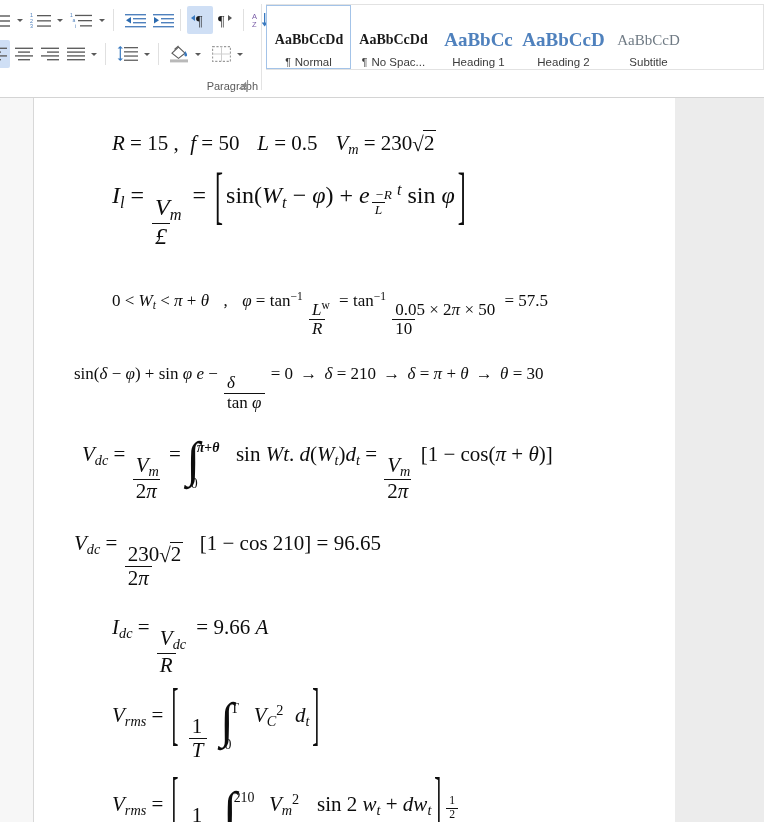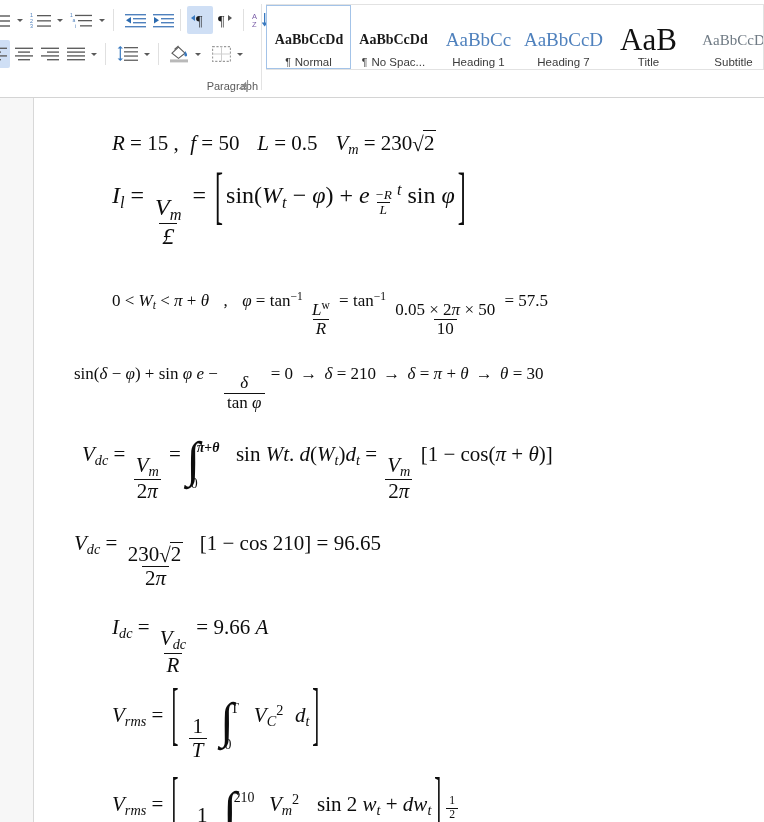--- a/index.html
+++ b/index.html
@@ -127,7 +127,7 @@
     color: #1a1a1a;
   }
   .style-sample.bold { font-weight: bold; font-size: 14px; }
-  .style-sample.blue { color: #4f81bd; font-weight: normal; font-size: 19px; }
+  .style-sample.blue { color: #4f81bd; font-weight: bold; font-size: 19px; }
   .style-sample.big  { color: #111; font-size: 31px; letter-spacing: 0px; }
   .style-sample.grey { color: #6f7a84; font-size: 15px; }
   .style-name {

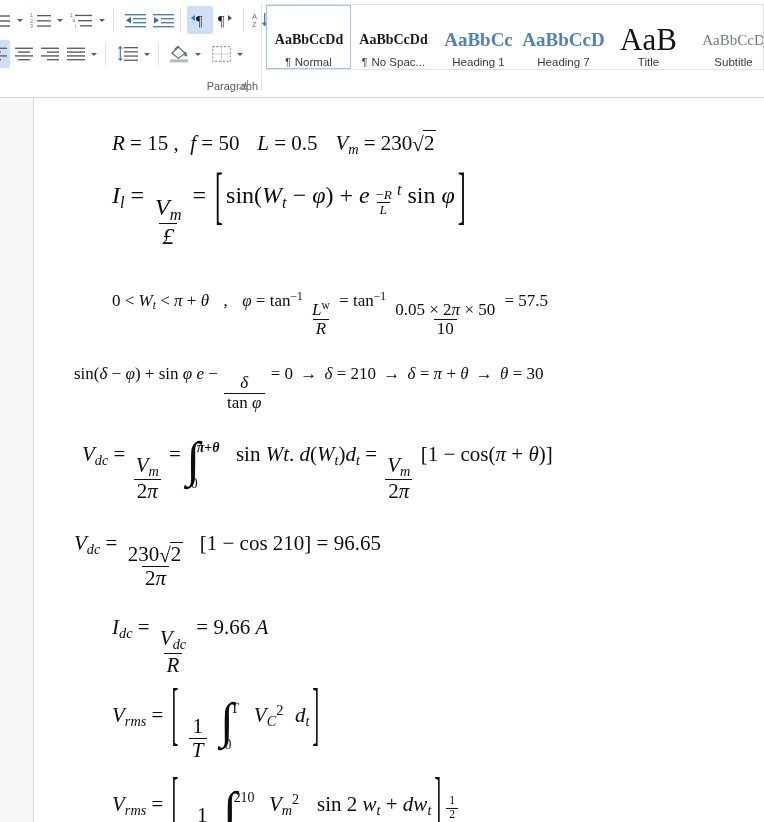--- a/index.html
+++ b/index.html
@@ -476,10 +476,6 @@
         <div class="style-name">Heading 7</div>
       </div>
 
-      <div class="style-tile">
-        <div class="style-sample big">AaB</div>
-        <div class="style-name">Title</div>
-      </div>
 
       <div class="style-tile">
         <div class="style-sample grey">AaBbCcD</div>

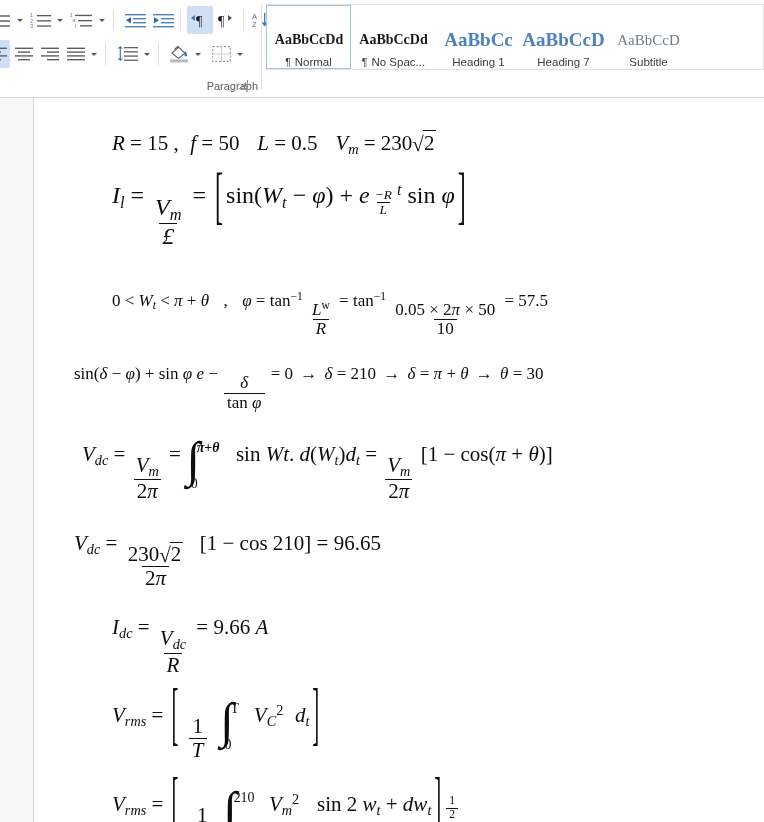--- a/index.html
+++ b/index.html
@@ -473,7 +473,7 @@
 
       <div class="style-tile">
         <div class="style-sample blue">AaBbCcD</div>
-        <div class="style-name">Heading 7</div>
+        <div class="style-name">Heading 2</div>
       </div>
 
 

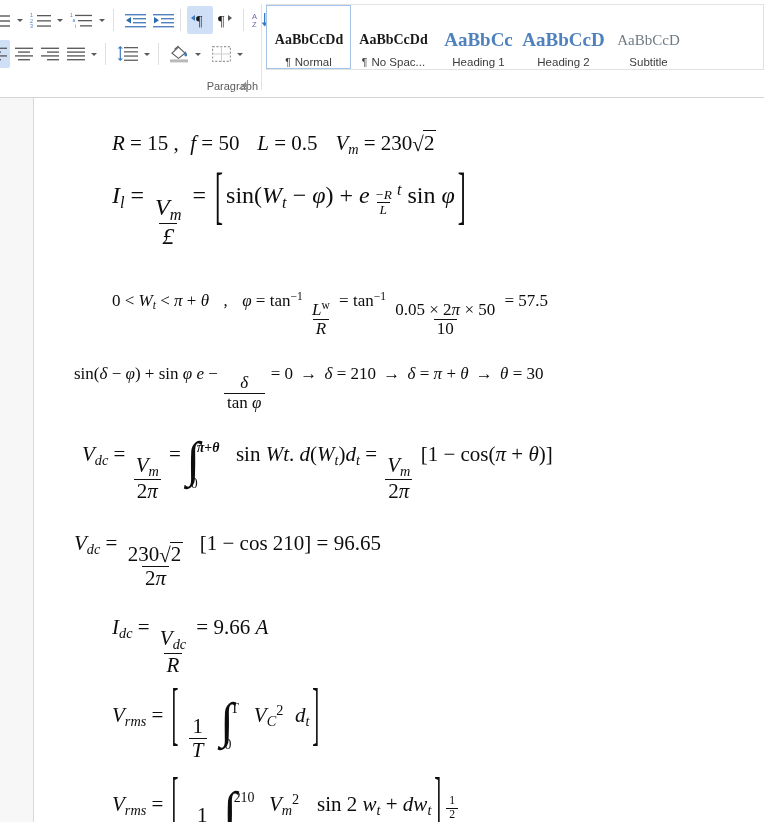--- a/index.html
+++ b/index.html
@@ -150,7 +150,7 @@
   #page {
     position: absolute;
     left: 33px; top: 0;
-    width: 731px; height: 724px;
+    width: 642px; height: 724px;
     background: #ffffff;
     border-left: 1px solid #d8d8d8;
   }

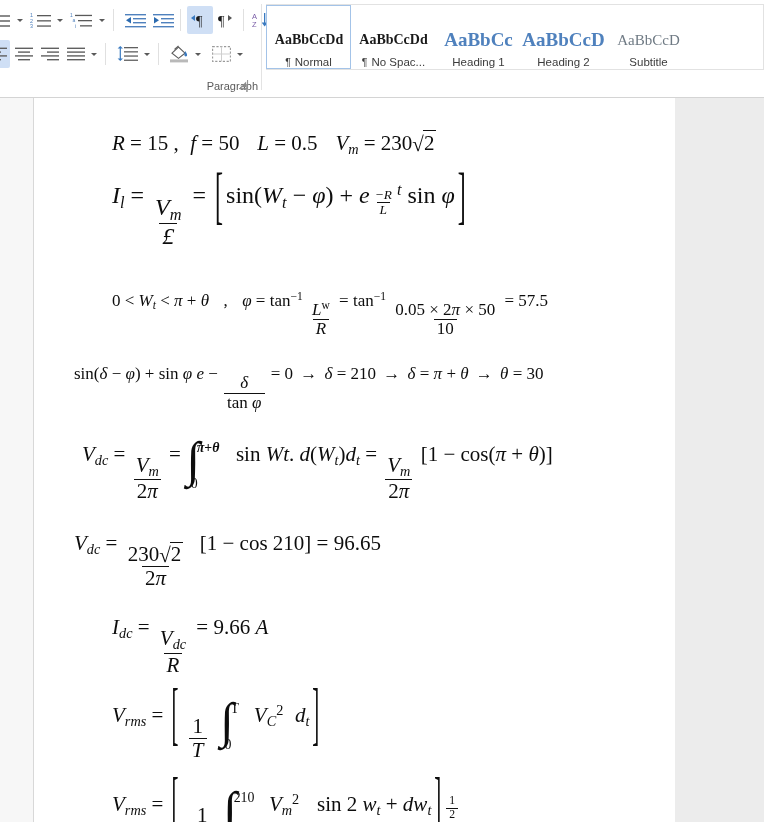--- a/index.html
+++ b/index.html
@@ -178,7 +178,7 @@
   .frac {
     display: inline-flex;
     flex-direction: column;
-    align-items: center;
+    align-items: flex-start;
     vertical-align: -0.52em;
     margin: 0 2px;
     line-height: 1.08;

